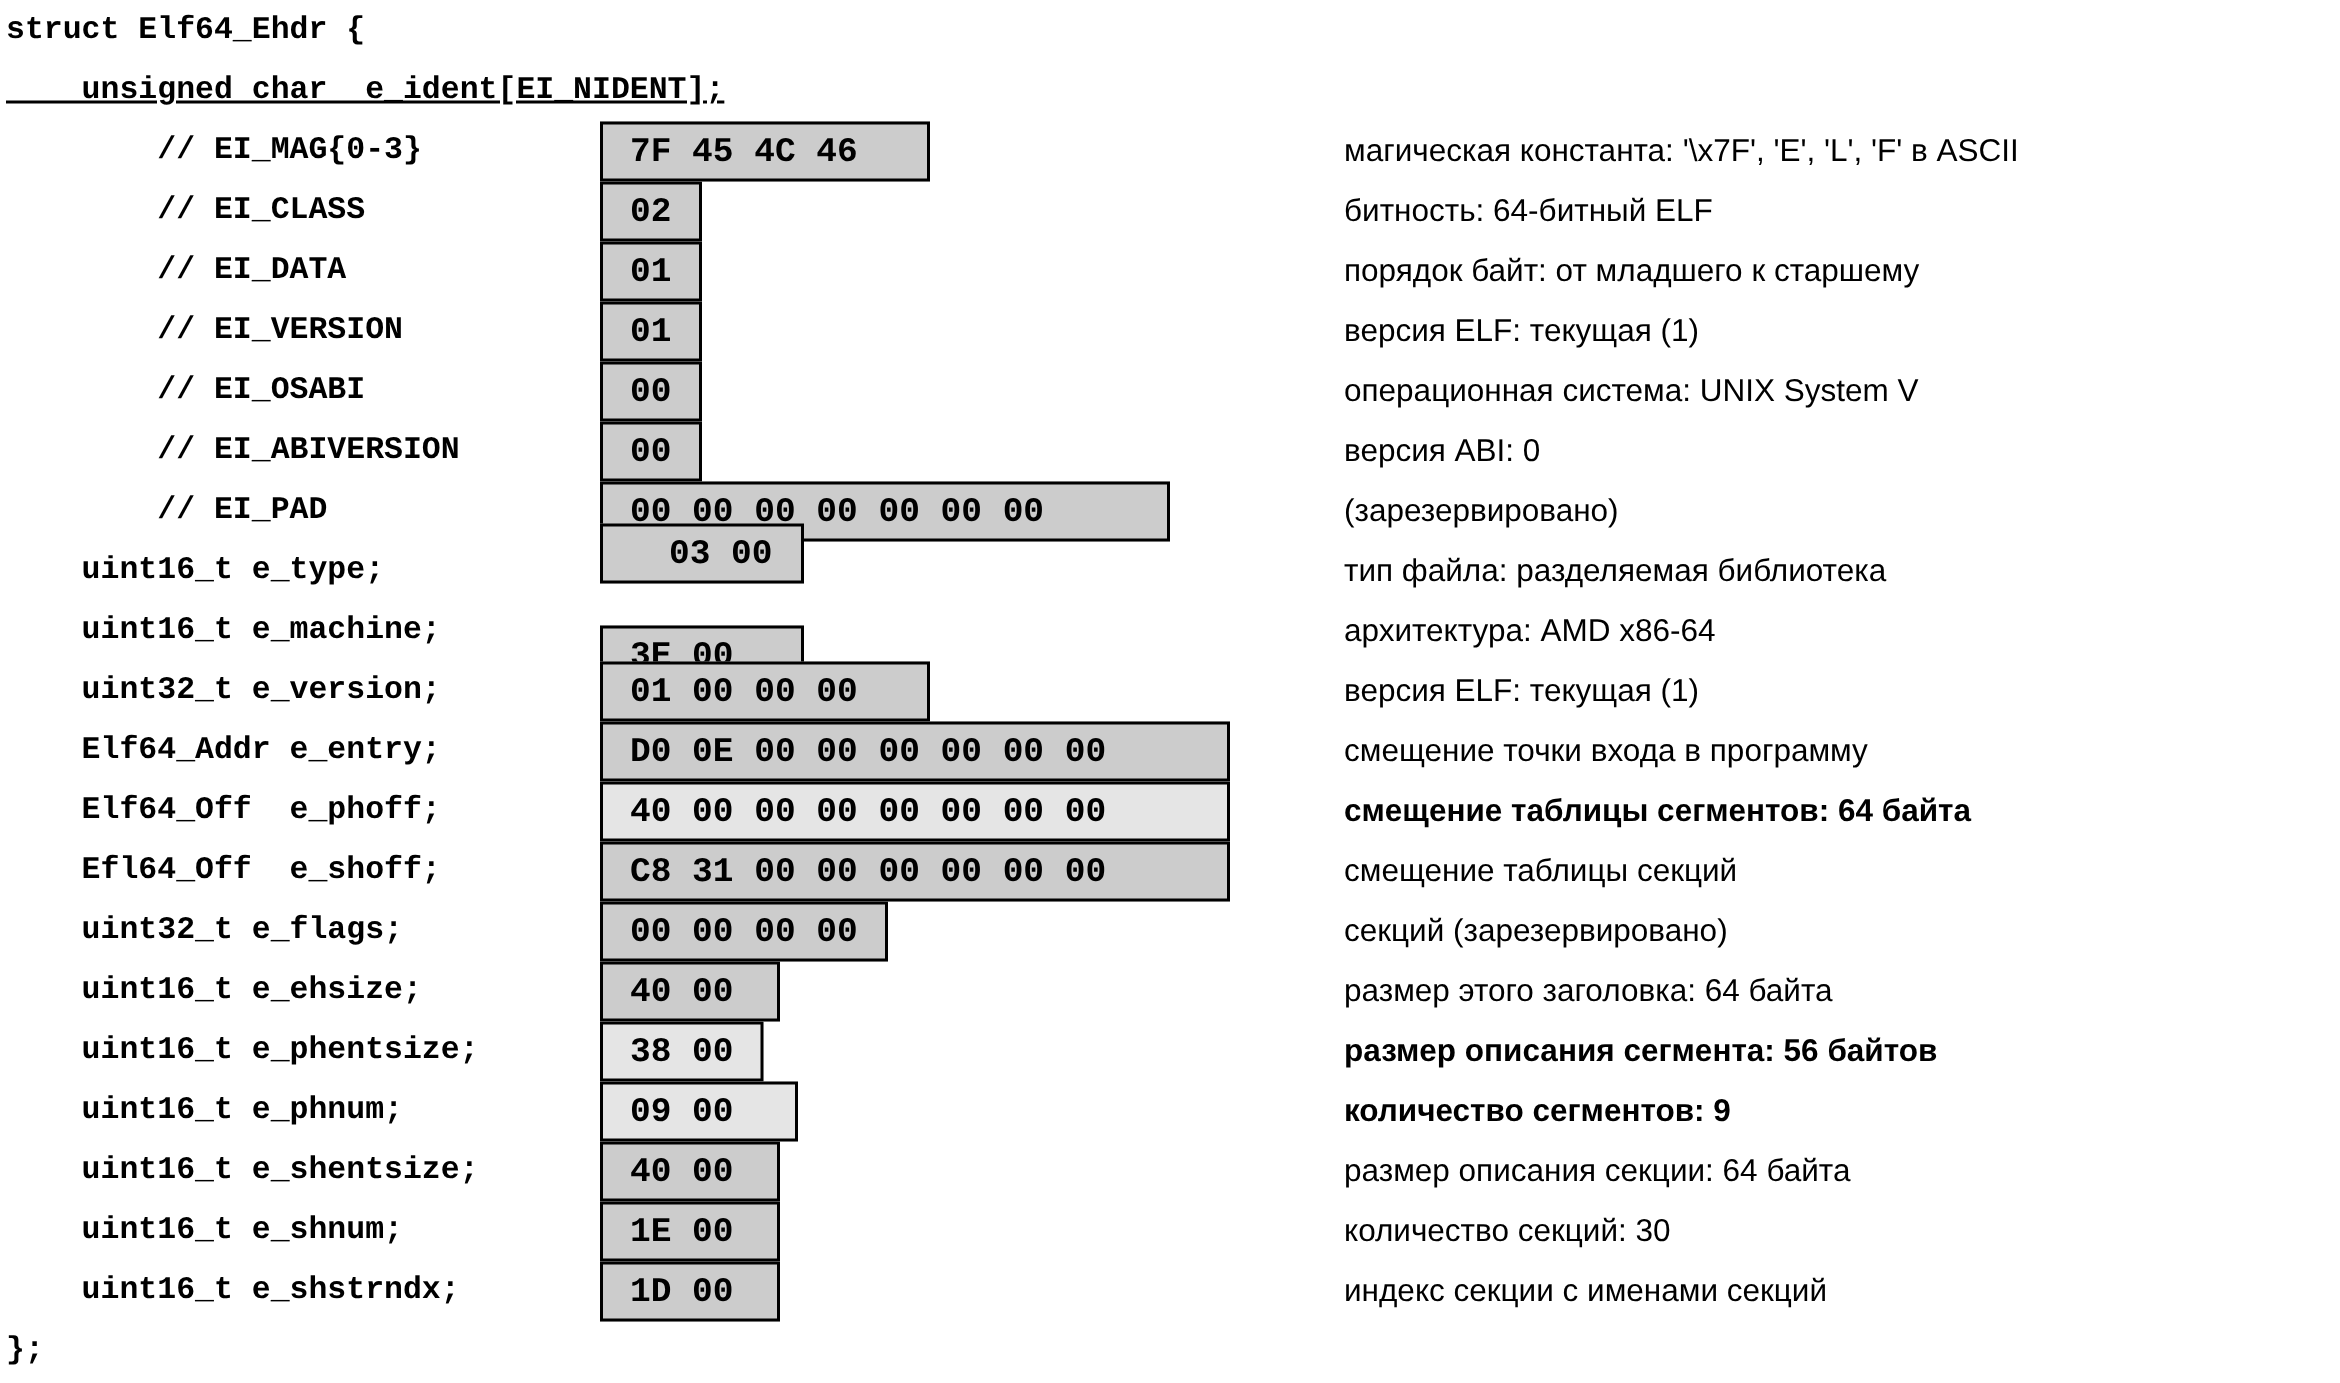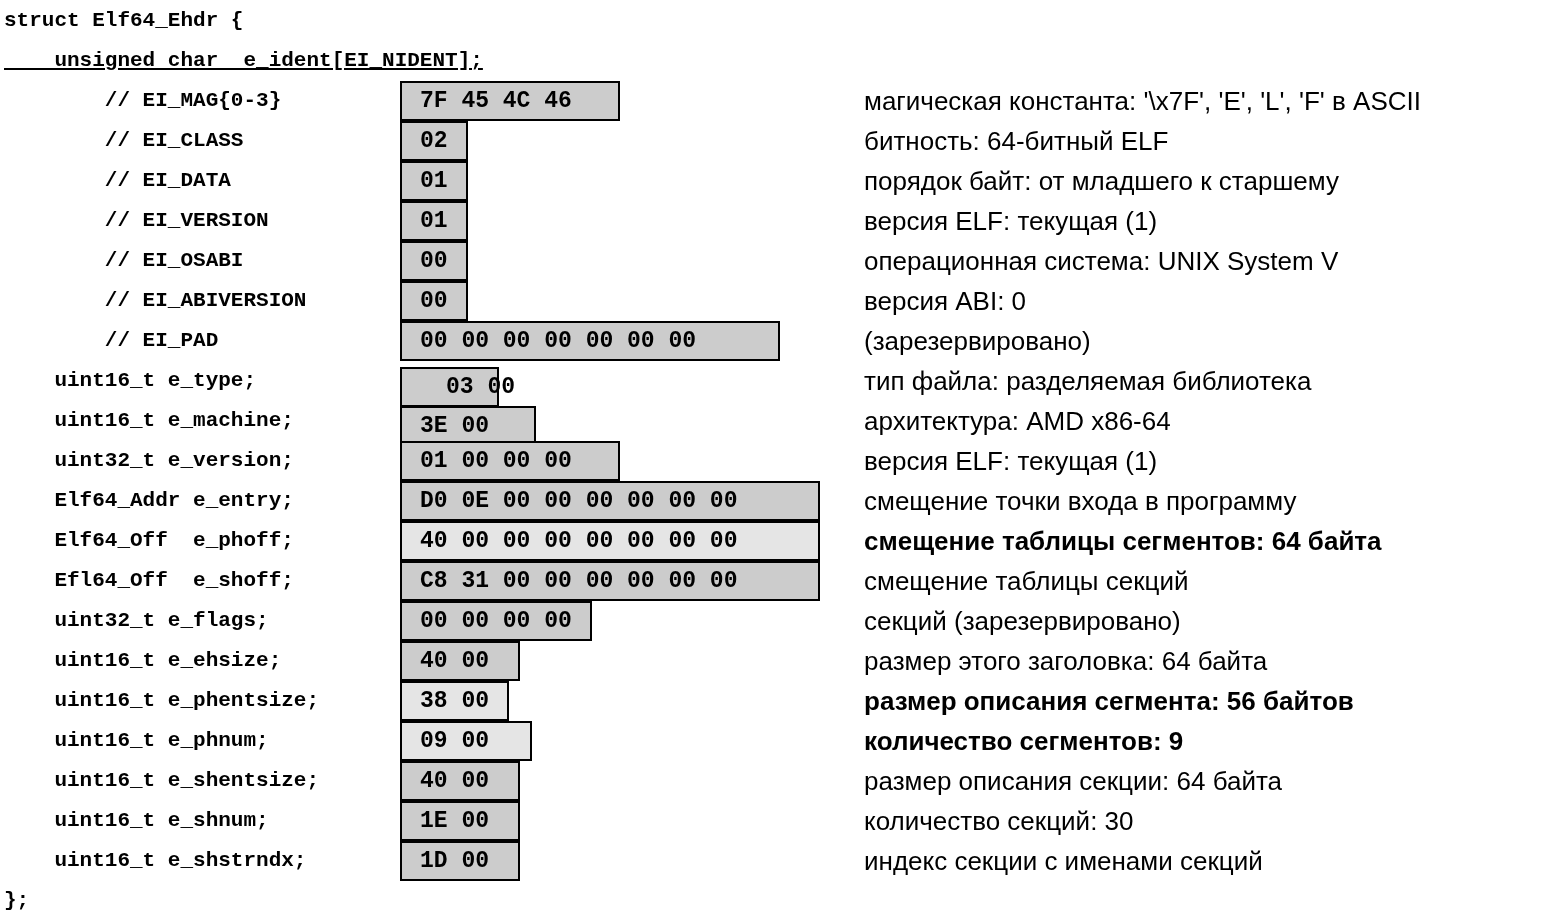--- a/index.html
+++ b/index.html
@@ -19,9 +19,9 @@
   }
   .box.hl { background:#e5e5e5; }
   .desc {
-    position:absolute; left:864px;
+    position:absolute; left:896px;
     font-family:"Liberation Sans", "DejaVu Sans", sans-serif;
-    font-size:26px; color:#000; white-space:pre;
+    font-size:21px; color:#000; white-space:pre;
     line-height:40px; height:40px;
   }
   .desc.bold { font-weight:bold; }

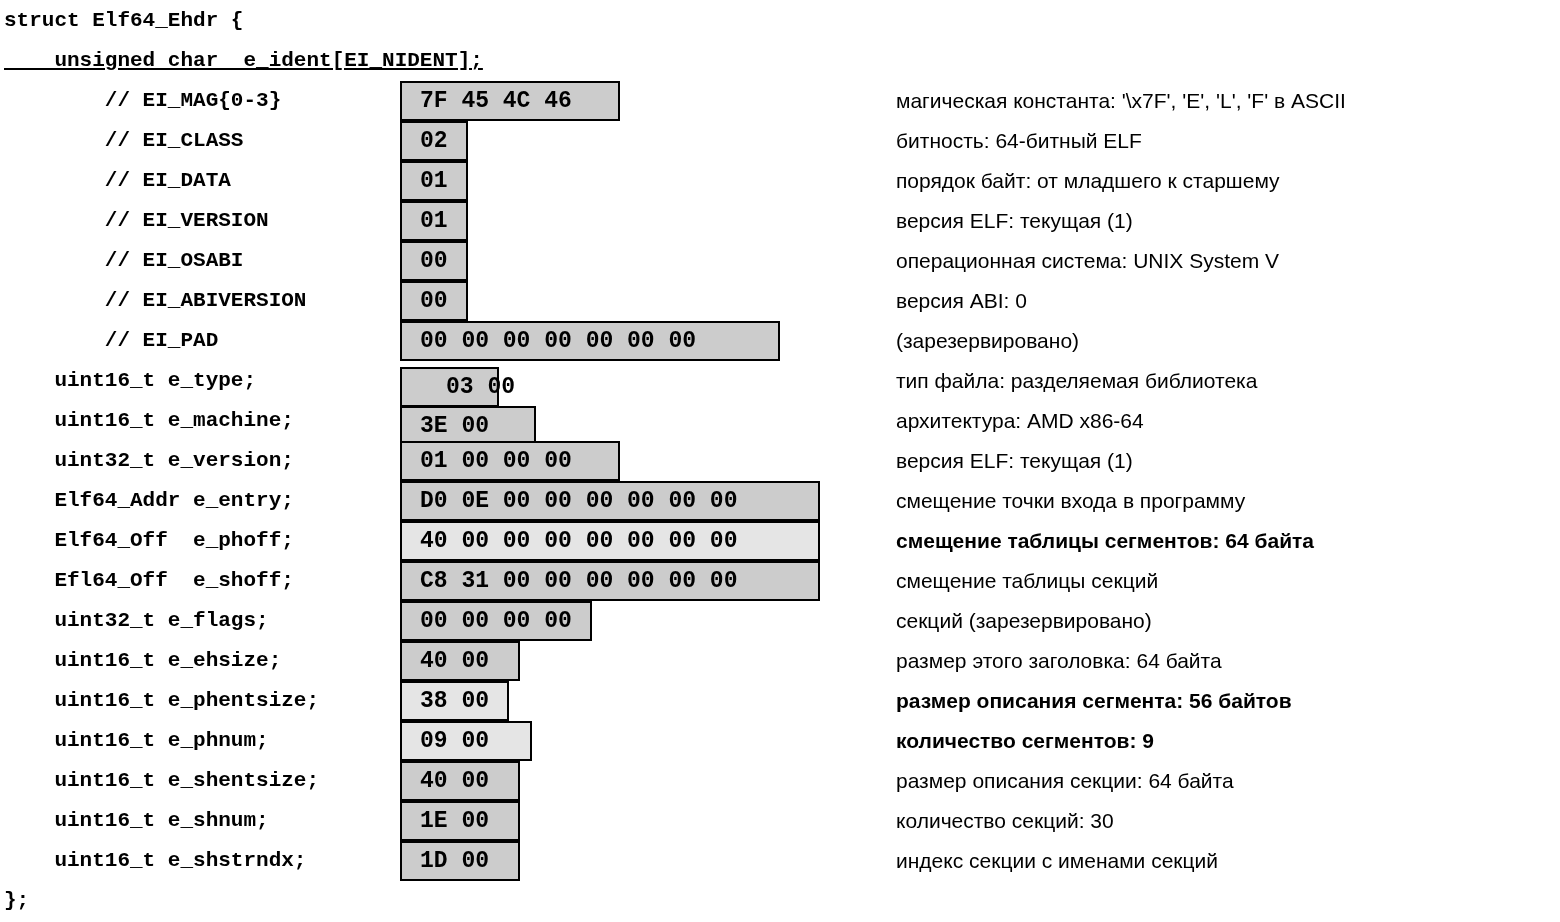--- a/index.html
+++ b/index.html
@@ -56,7 +56,7 @@
       <div class="box" style="top: 321px; width: 380px; margin-top: 0px;">00 00 00 00 00 00 00</div>
       <div class="desc" style="top: 321px;">(зарезервировано)</div>
       <div class="code" style="top: 361px;">    uint16_t e_type;</div>
-      <div class="box" style="top: 367px; width: 99px; margin-top: 0px; padding-left: 44px;">03 00</div>
+      <div class="box" style="top: 349px; width: 136px; margin-top: 0px; padding-left: 44px;">03 00</div>
       <div class="desc" style="top: 361px;">тип файла: разделяемая библиотека</div>
       <div class="code" style="top: 401px;">    uint16_t e_machine;</div>
       <div class="box" style="top: 401px; width: 136px; margin-top: 5px;">3E 00</div>

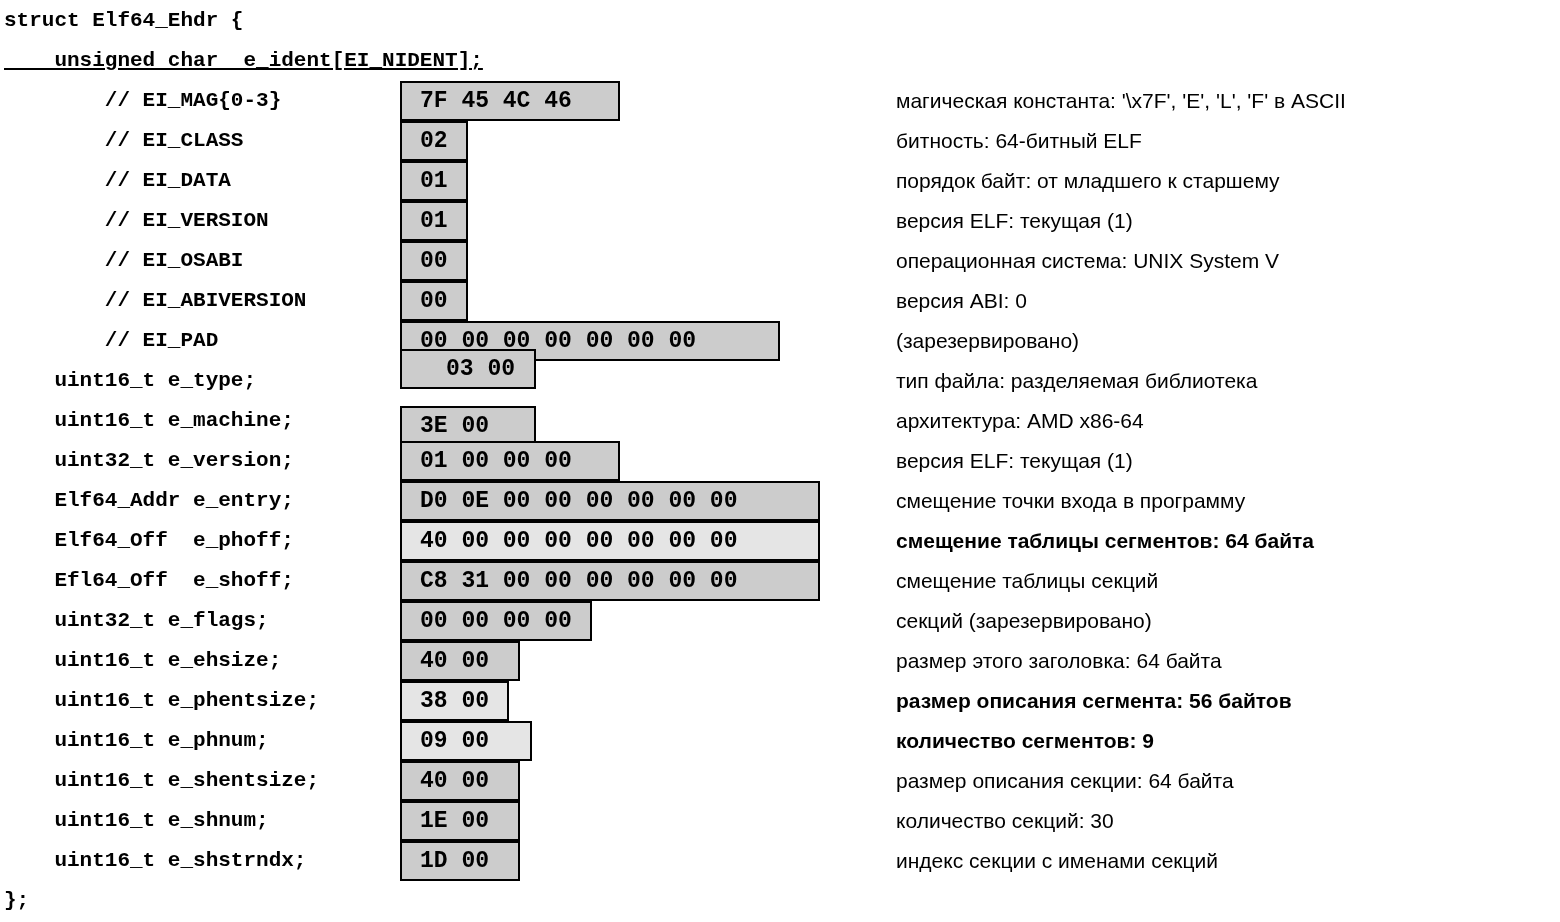--- a/index.html
+++ b/index.html
@@ -59,7 +59,7 @@
       <div class="box" style="top: 349px; width: 136px; margin-top: 0px; padding-left: 44px;">03 00</div>
       <div class="desc" style="top: 361px;">тип файла: разделяемая библиотека</div>
       <div class="code" style="top: 401px;">    uint16_t e_machine;</div>
-      <div class="box" style="top: 401px; width: 136px; margin-top: 5px;">3E 00</div>
+      <div class="box" style="top: 401px; width: 136px; margin-top: 16px;">3E 00</div>
       <div class="desc" style="top: 401px;">архитектура: AMD x86-64</div>
       <div class="code" style="top: 441px;">    uint32_t e_version;</div>
       <div class="box" style="top: 441px; width: 220px; margin-top: 0px;">01 00 00 00</div>

